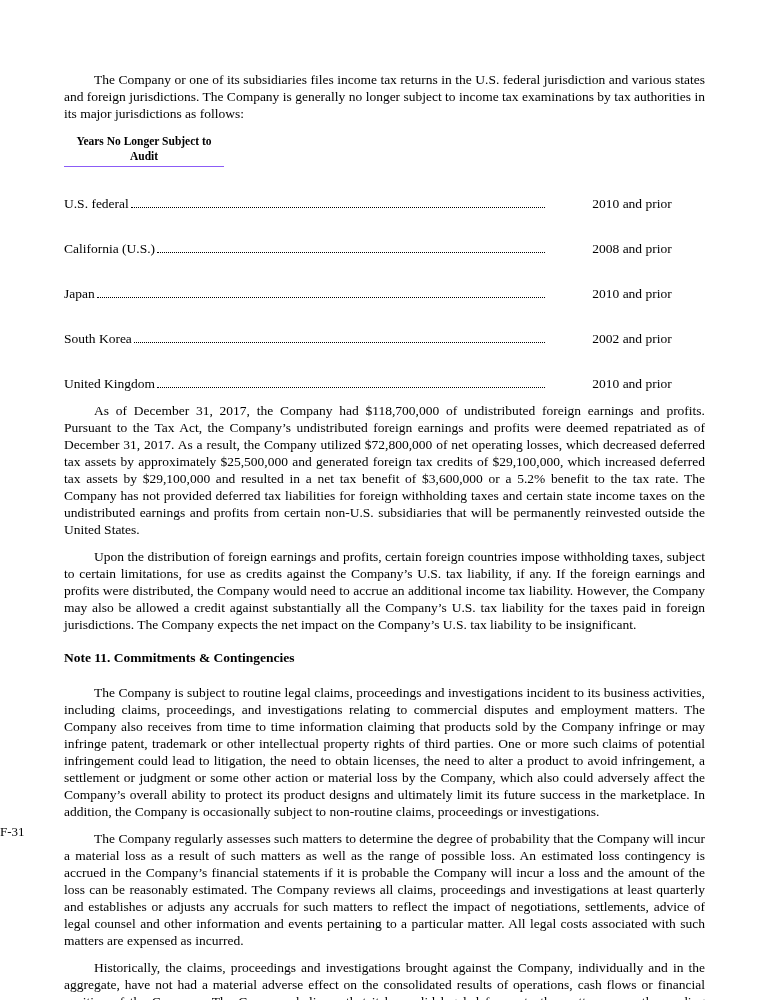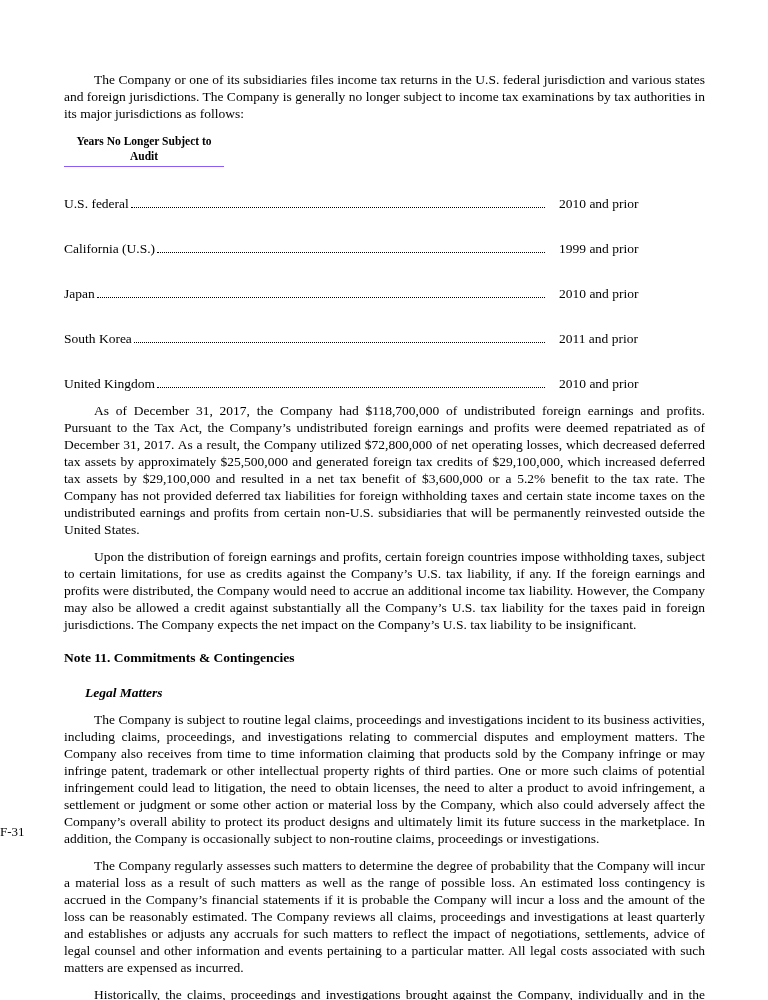--- a/index.html
+++ b/index.html
@@ -64,7 +64,7 @@
   }
   .tax-cell-years {
     width: 146px;
-    text-align: left;
+    text-align: center;
     white-space: nowrap;
   }
   

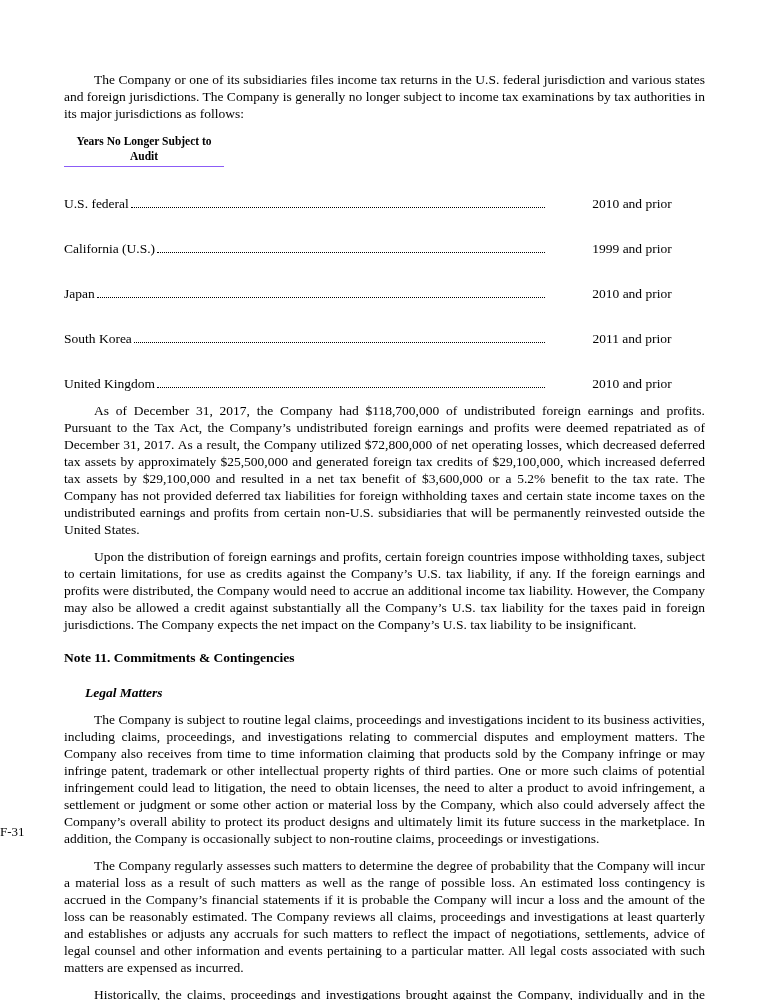--- a/index.html
+++ b/index.html
@@ -111,7 +111,7 @@
     <div class="tax-row">
       <span class="tax-cell-name">California (U.S.)</span>
       <span class="dot-leader"></span>
-      <span class="tax-cell-years">1999 and prior</span>
+      <span class="tax-cell-years">2008 and prior</span>
     </div>
     <div class="tax-row">
       <span class="tax-cell-name">Japan</span>

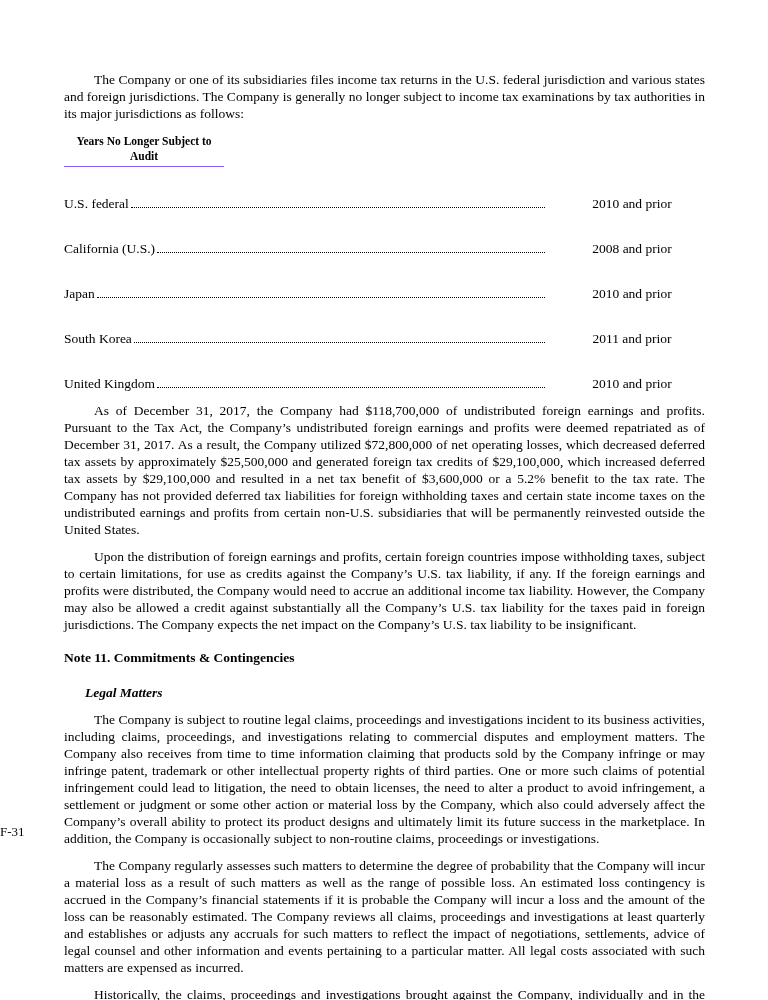--- a/index.html
+++ b/index.html
@@ -121,7 +121,7 @@
     <div class="tax-row">
       <span class="tax-cell-name">South Korea</span>
       <span class="dot-leader"></span>
-      <span class="tax-cell-years">2011 and prior</span>
+      <span class="tax-cell-years">2002 and prior</span>
     </div>
     <div class="tax-row">
       <span class="tax-cell-name">United Kingdom</span>

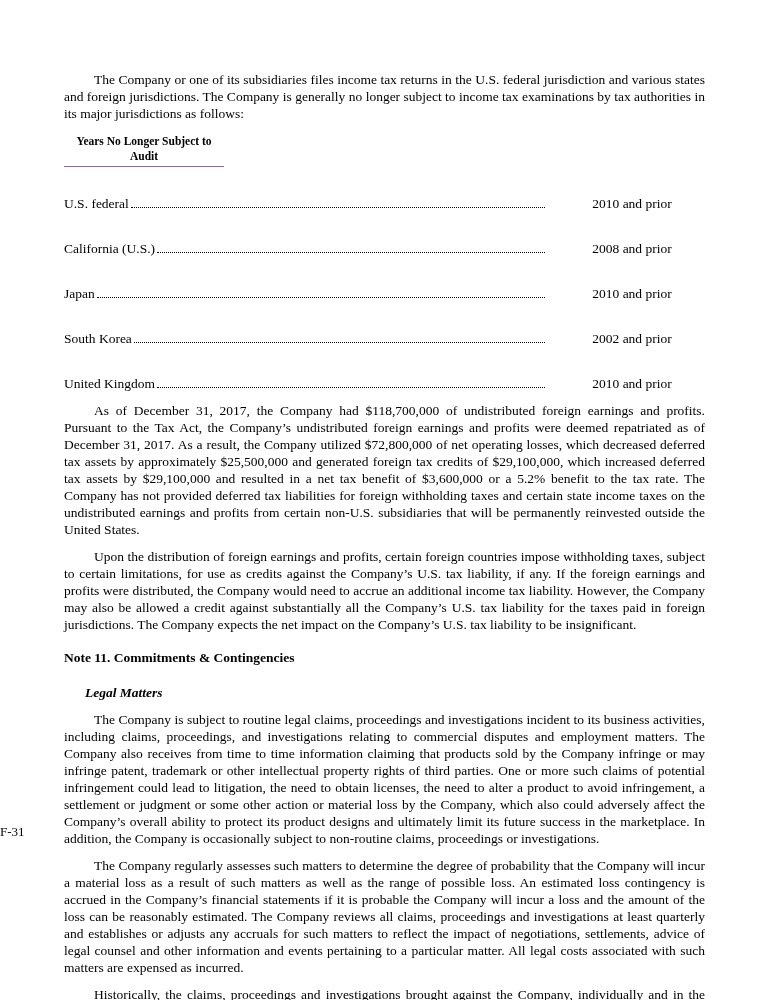--- a/index.html
+++ b/index.html
@@ -136,7 +136,6 @@
 
   <h2 class="note-heading">Note 11. Commitments &amp; Contingencies</h2>
 
-  <h3 class="sub-heading">Legal Matters</h3>
 
   <p class="body-text">The Company is subject to routine legal claims, proceedings and investigations incident to its business activities, including claims, proceedings, and investigations relating to commercial disputes and employment matters. The Company also receives from time to time information claiming that products sold by the Company infringe or may infringe patent, trademark or other intellectual property rights of third parties. One or more such claims of potential infringement could lead to litigation, the need to obtain licenses, the need to alter a product to avoid infringement, a settlement or judgment or some other action or material loss by the Company, which also could adversely affect the Company’s overall ability to protect its product designs and ultimately limit its future success in the marketplace. In addition, the Company is occasionally subject to non-routine claims, proceedings or investigations.</p>
 

